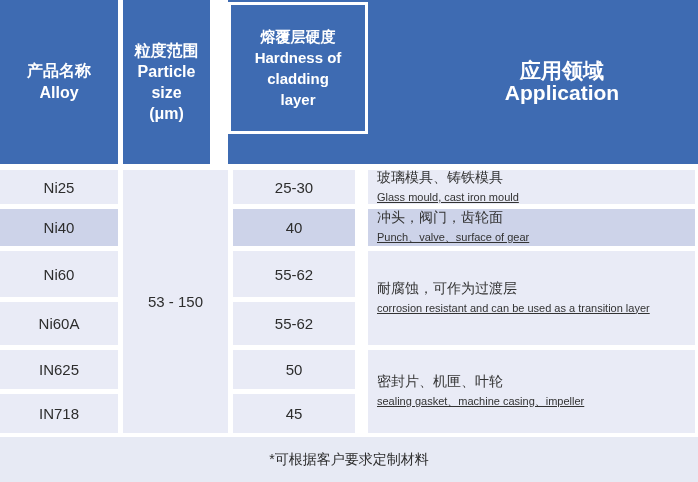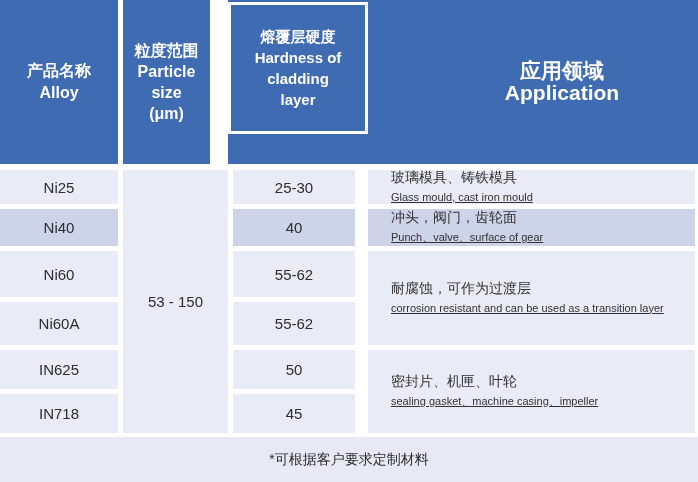--- a/index.html
+++ b/index.html
@@ -40,7 +40,7 @@
   .c3{left:233px;width:122px;}
   .c4{
     left:368px;width:327px;flex-direction:column;align-items:flex-start;justify-content:center;
-    padding:2px 23px;box-sizing:border-box;text-align:left;color:#333;
+    padding:2px 9px;box-sizing:border-box;text-align:left;color:#333;
   }
   .c4 .cn{font-size:14px;line-height:19px;}
   .c4 .en{font-size:11px;line-height:20px;text-decoration:underline;}

